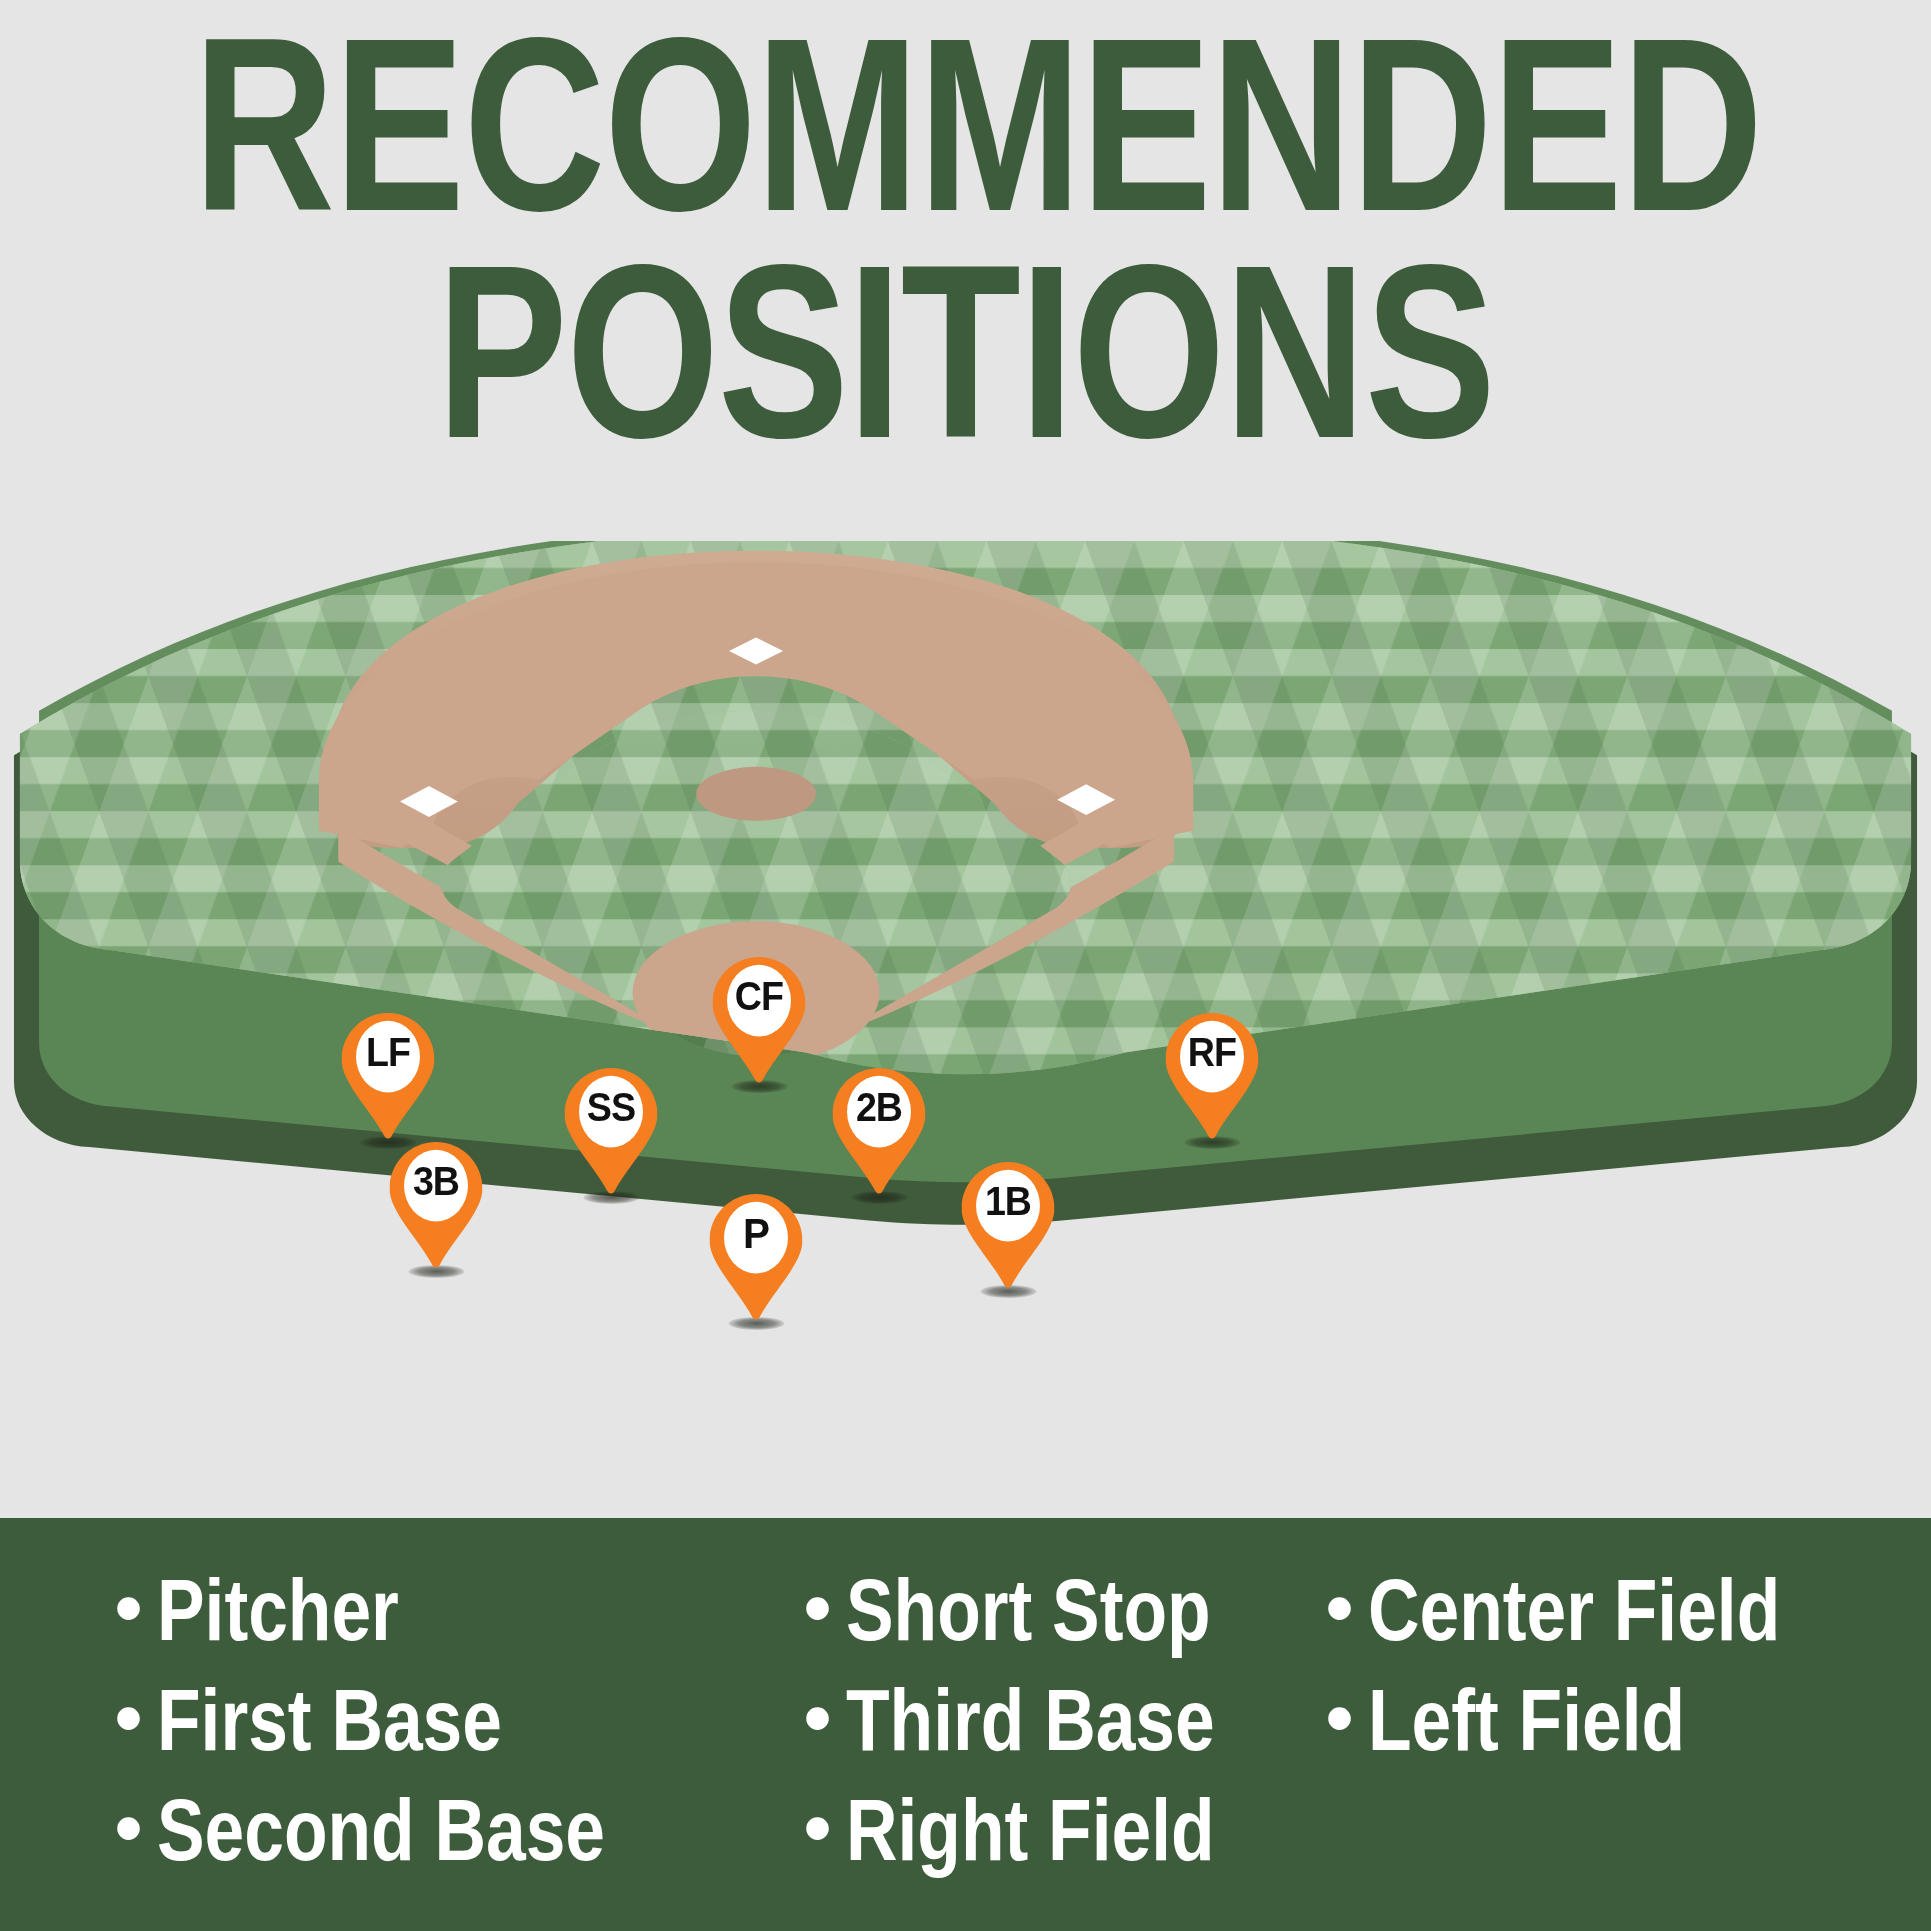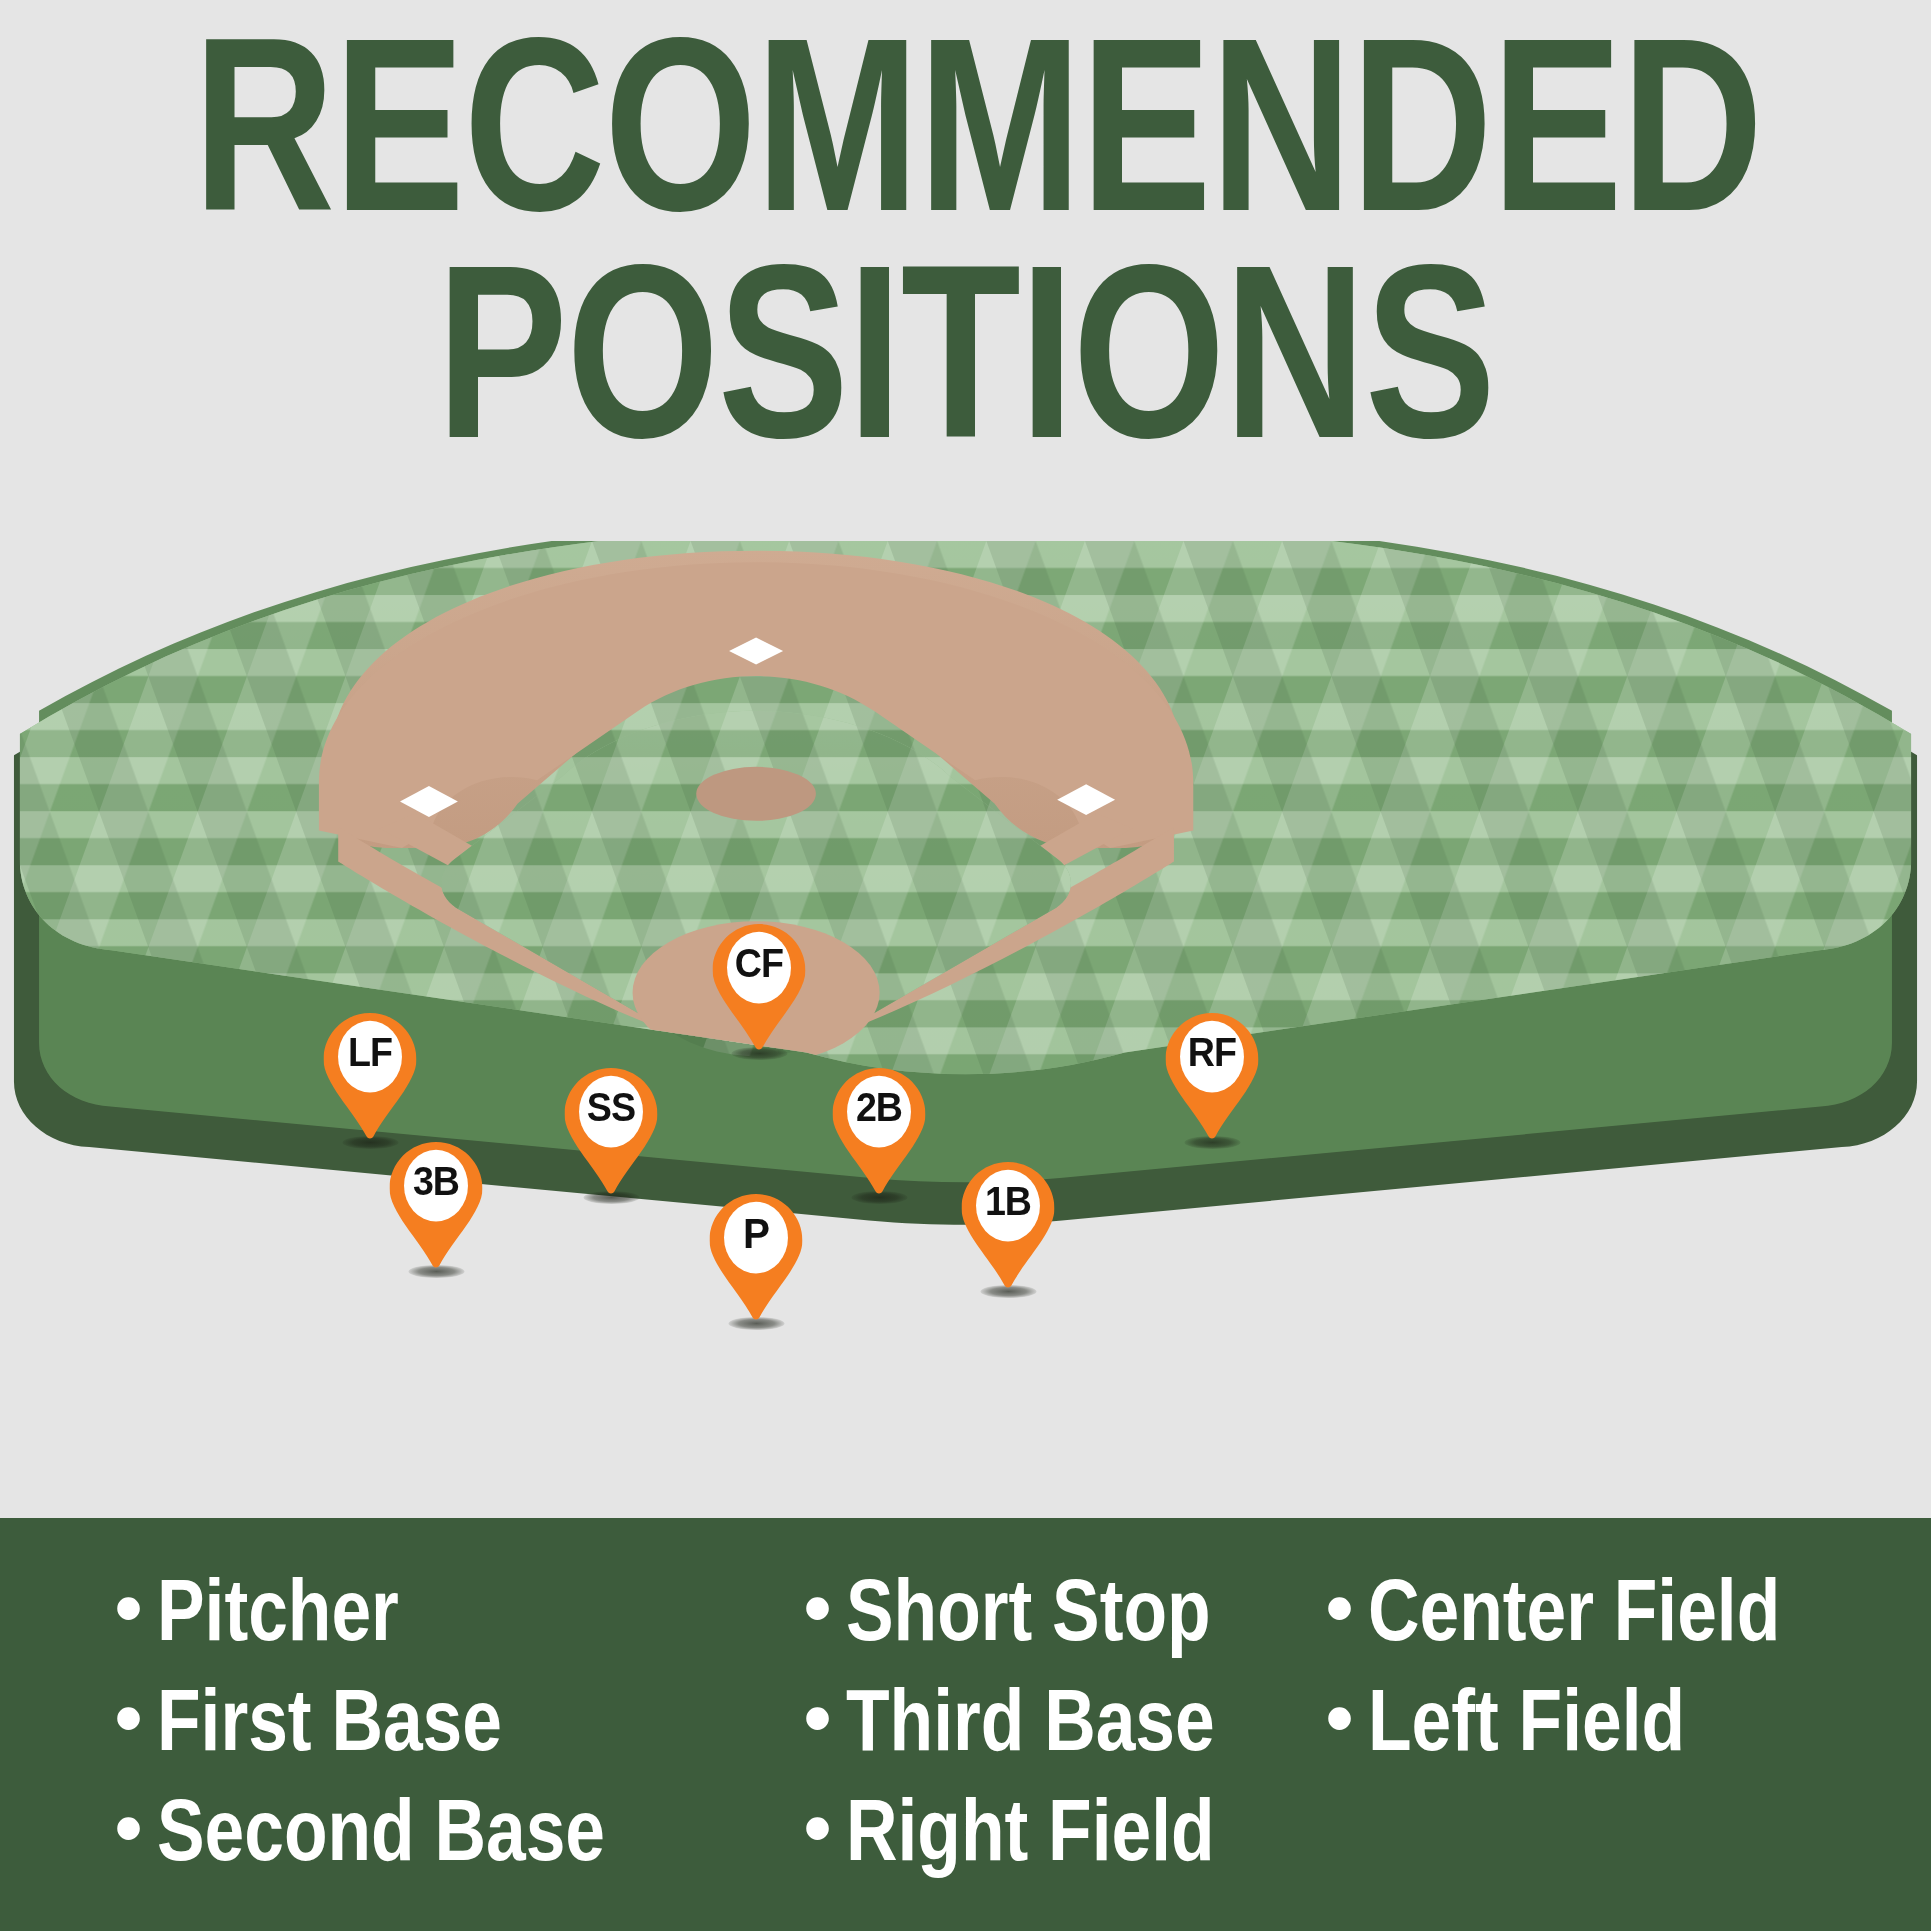--- a/index.html
+++ b/index.html
@@ -324,7 +324,7 @@
     </svg>
     <div class="pin-label">LF</div>
   </div>
-        <div class="pin" style="left: 759px; top: 510px; text-align: right;">
+        <div class="pin" style="left: 759px; top: 543px; text-align: right;">
     <div class="pin-shadow"></div>
     <svg viewBox="0 0 96 130" xmlns="http://www.w3.org/2000/svg">
       <path d="M48 0 C21.5 0 0 21.5 0 48 C0 72 30 100 44.5 127.5 C45.9 130.1 50.1 130.1 51.5 127.5 C66 100 96 72 96 48 C96 21.5 74.5 0 48 0 Z" fill="#F57E20"></path>

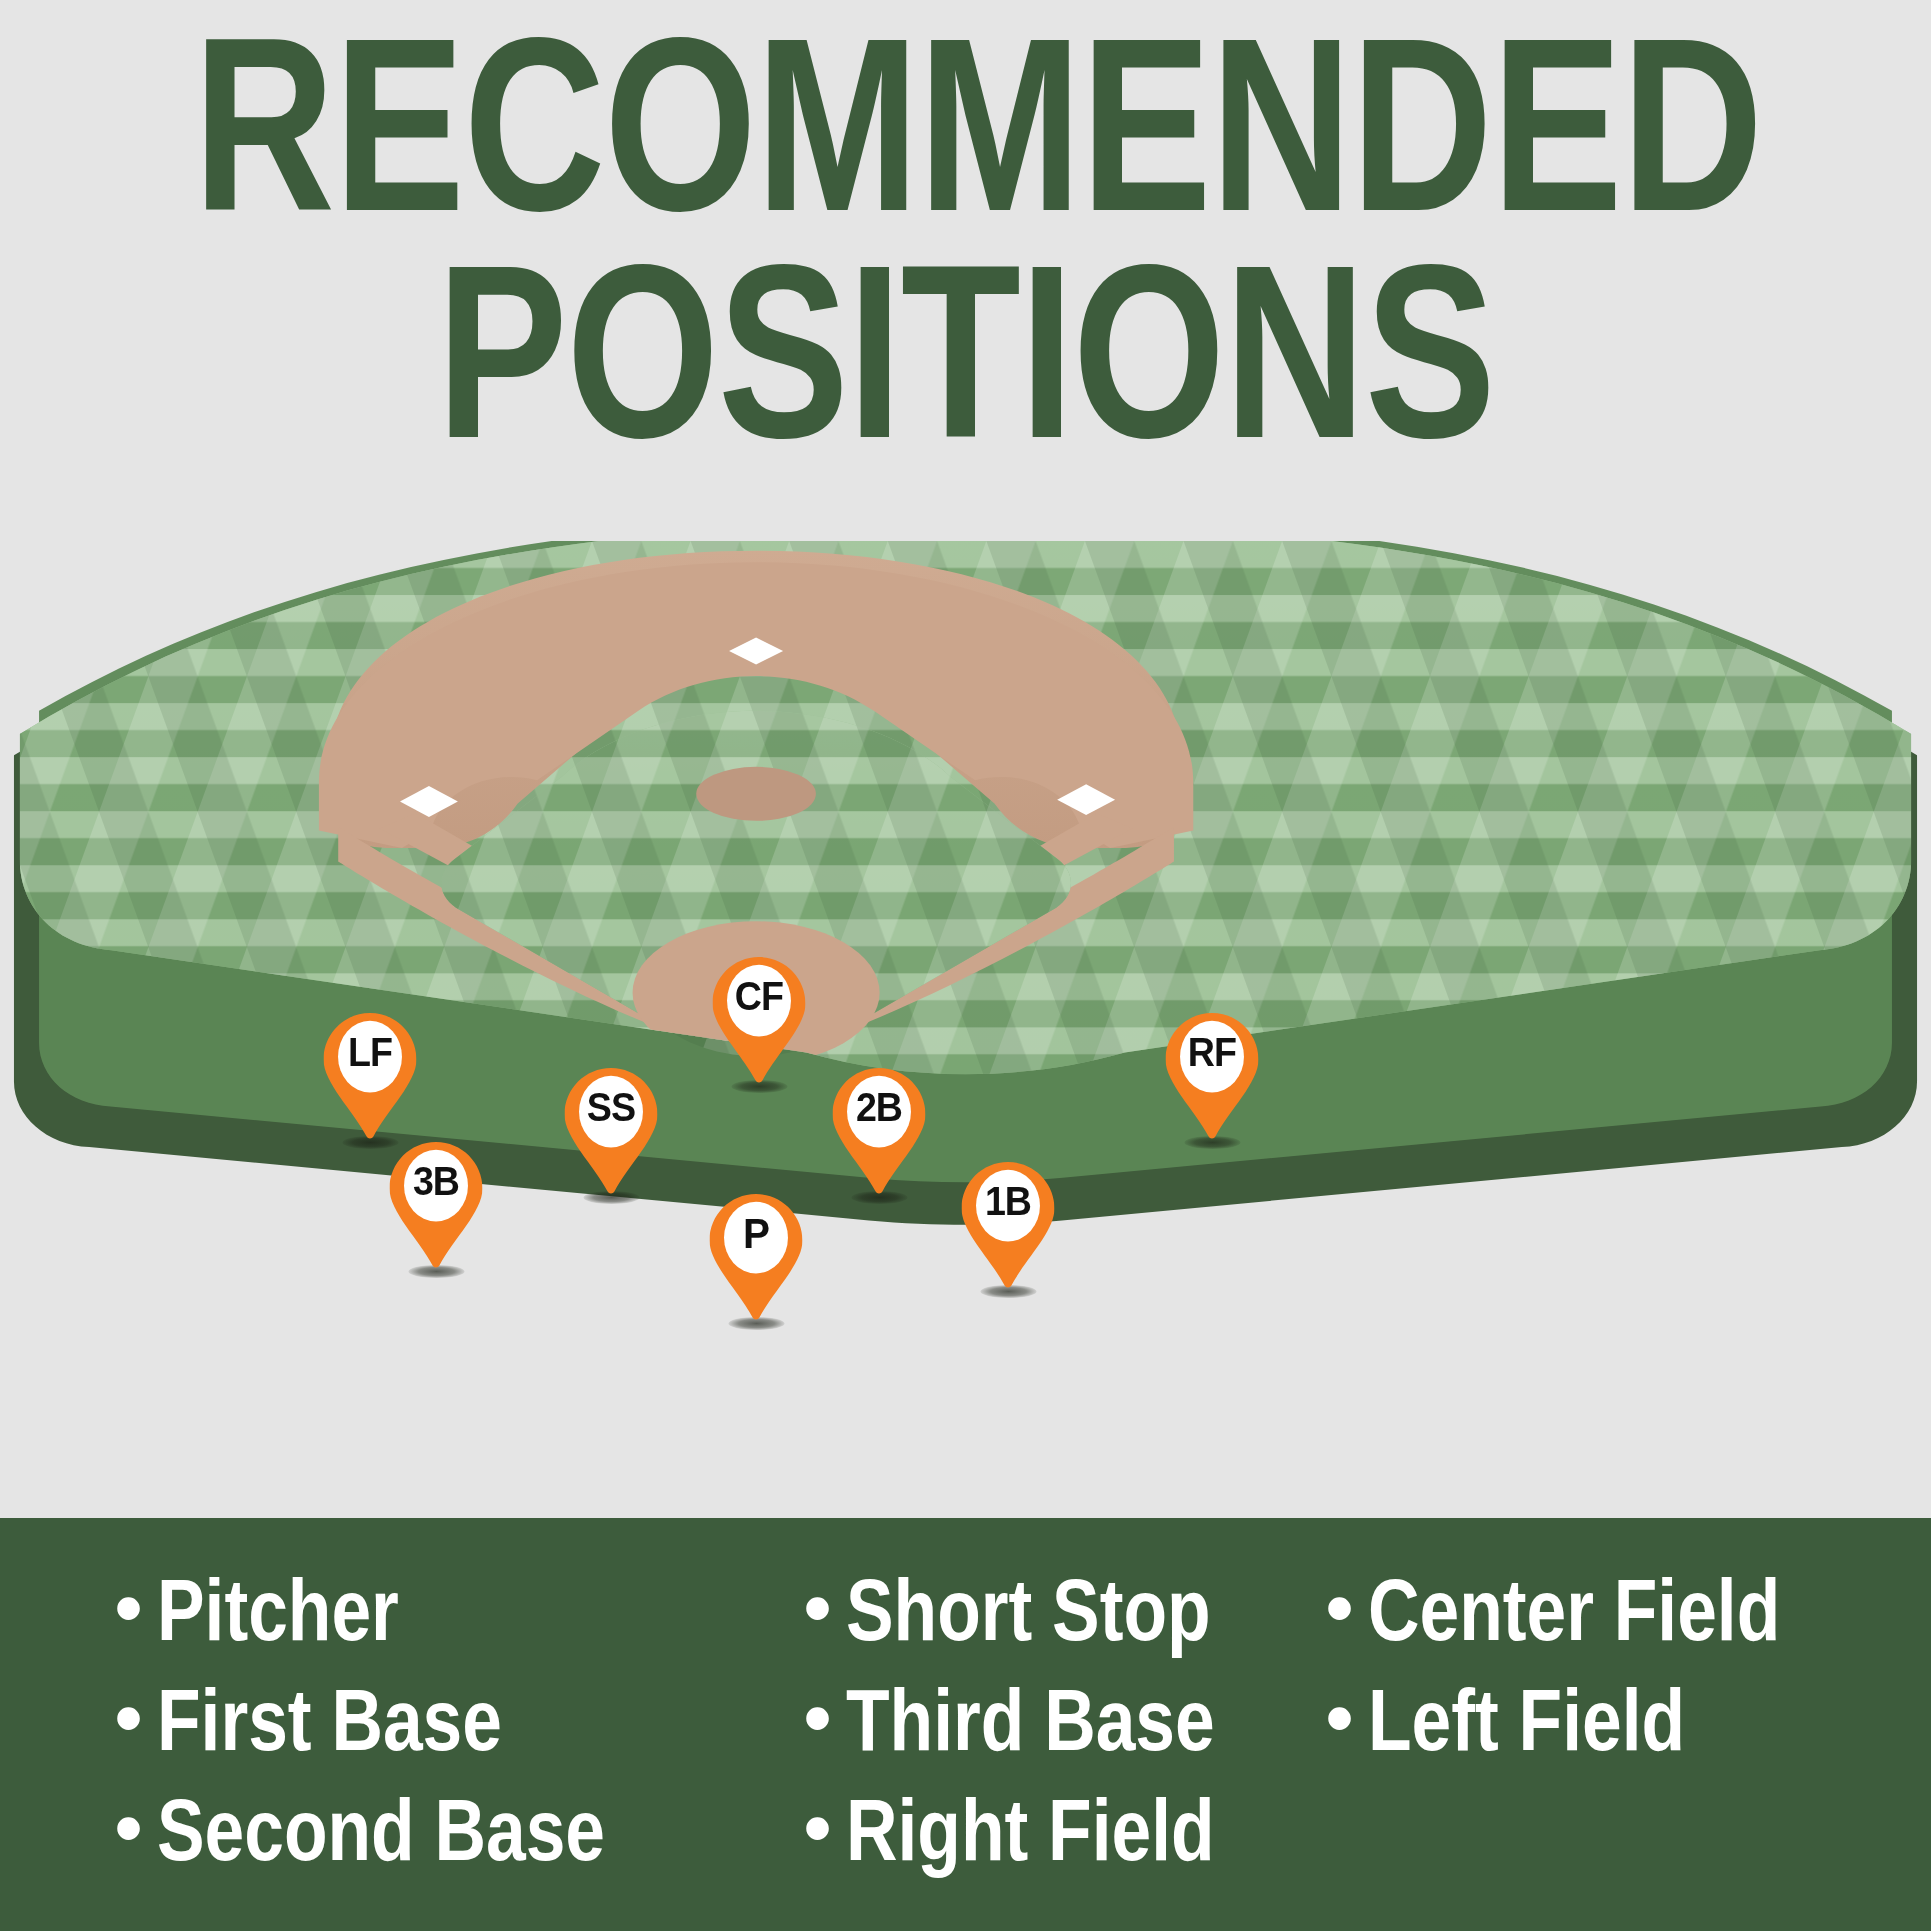--- a/index.html
+++ b/index.html
@@ -316,7 +316,7 @@
     </svg>
 
     <div id="pins">
-        <div class="pin" style="left: 370px; top: 599px;">
+        <div class="pin" style="left: 388px; top: 599px;">
     <div class="pin-shadow"></div>
     <svg viewBox="0 0 96 130" xmlns="http://www.w3.org/2000/svg">
       <path d="M48 0 C21.5 0 0 21.5 0 48 C0 72 30 100 44.5 127.5 C45.9 130.1 50.1 130.1 51.5 127.5 C66 100 96 72 96 48 C96 21.5 74.5 0 48 0 Z" fill="#F57E20"></path>

